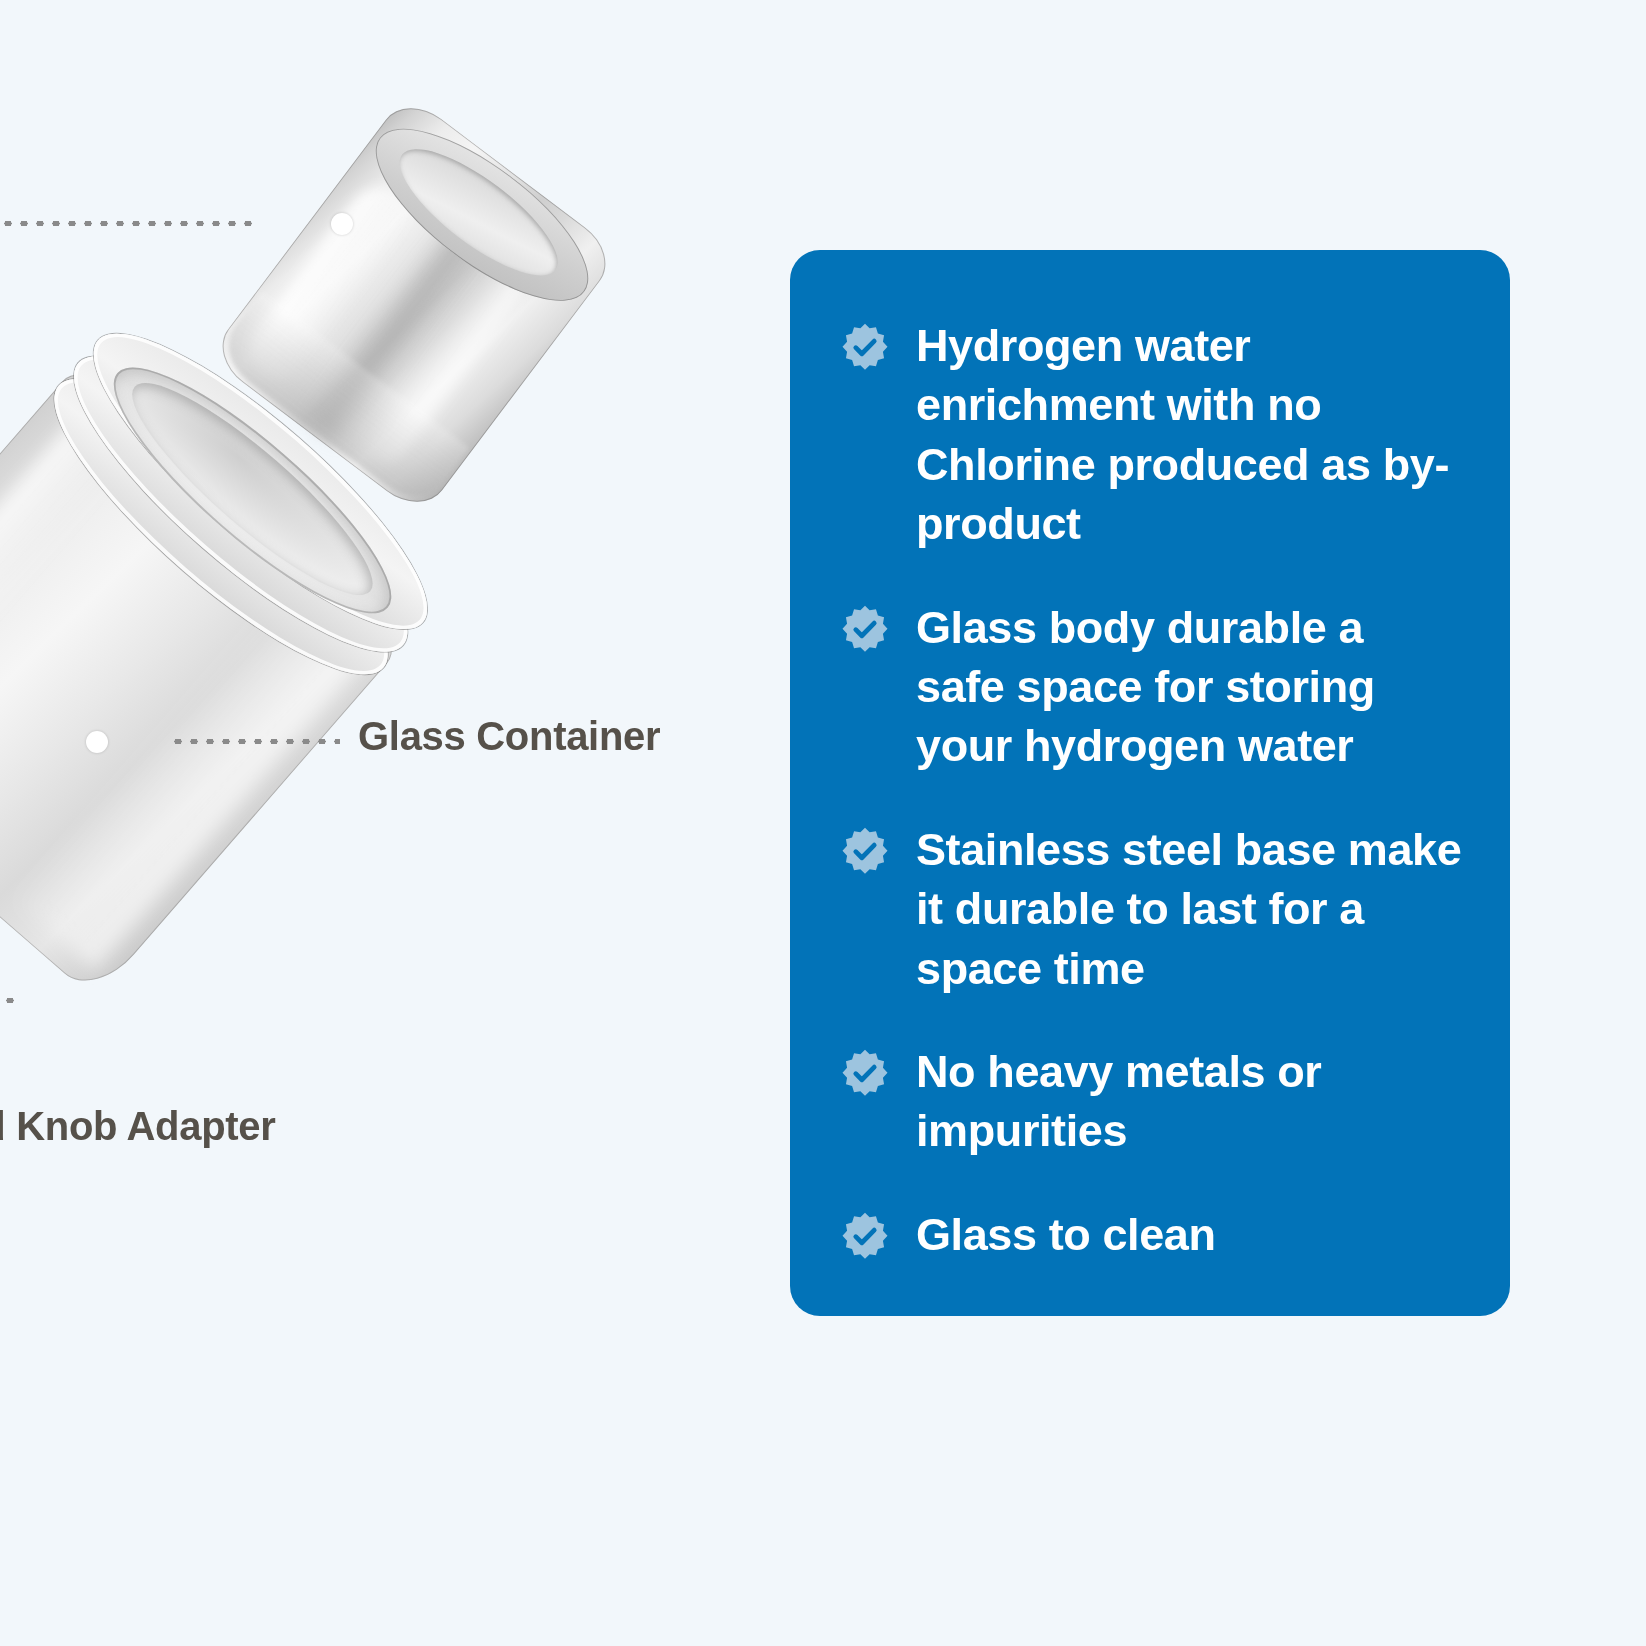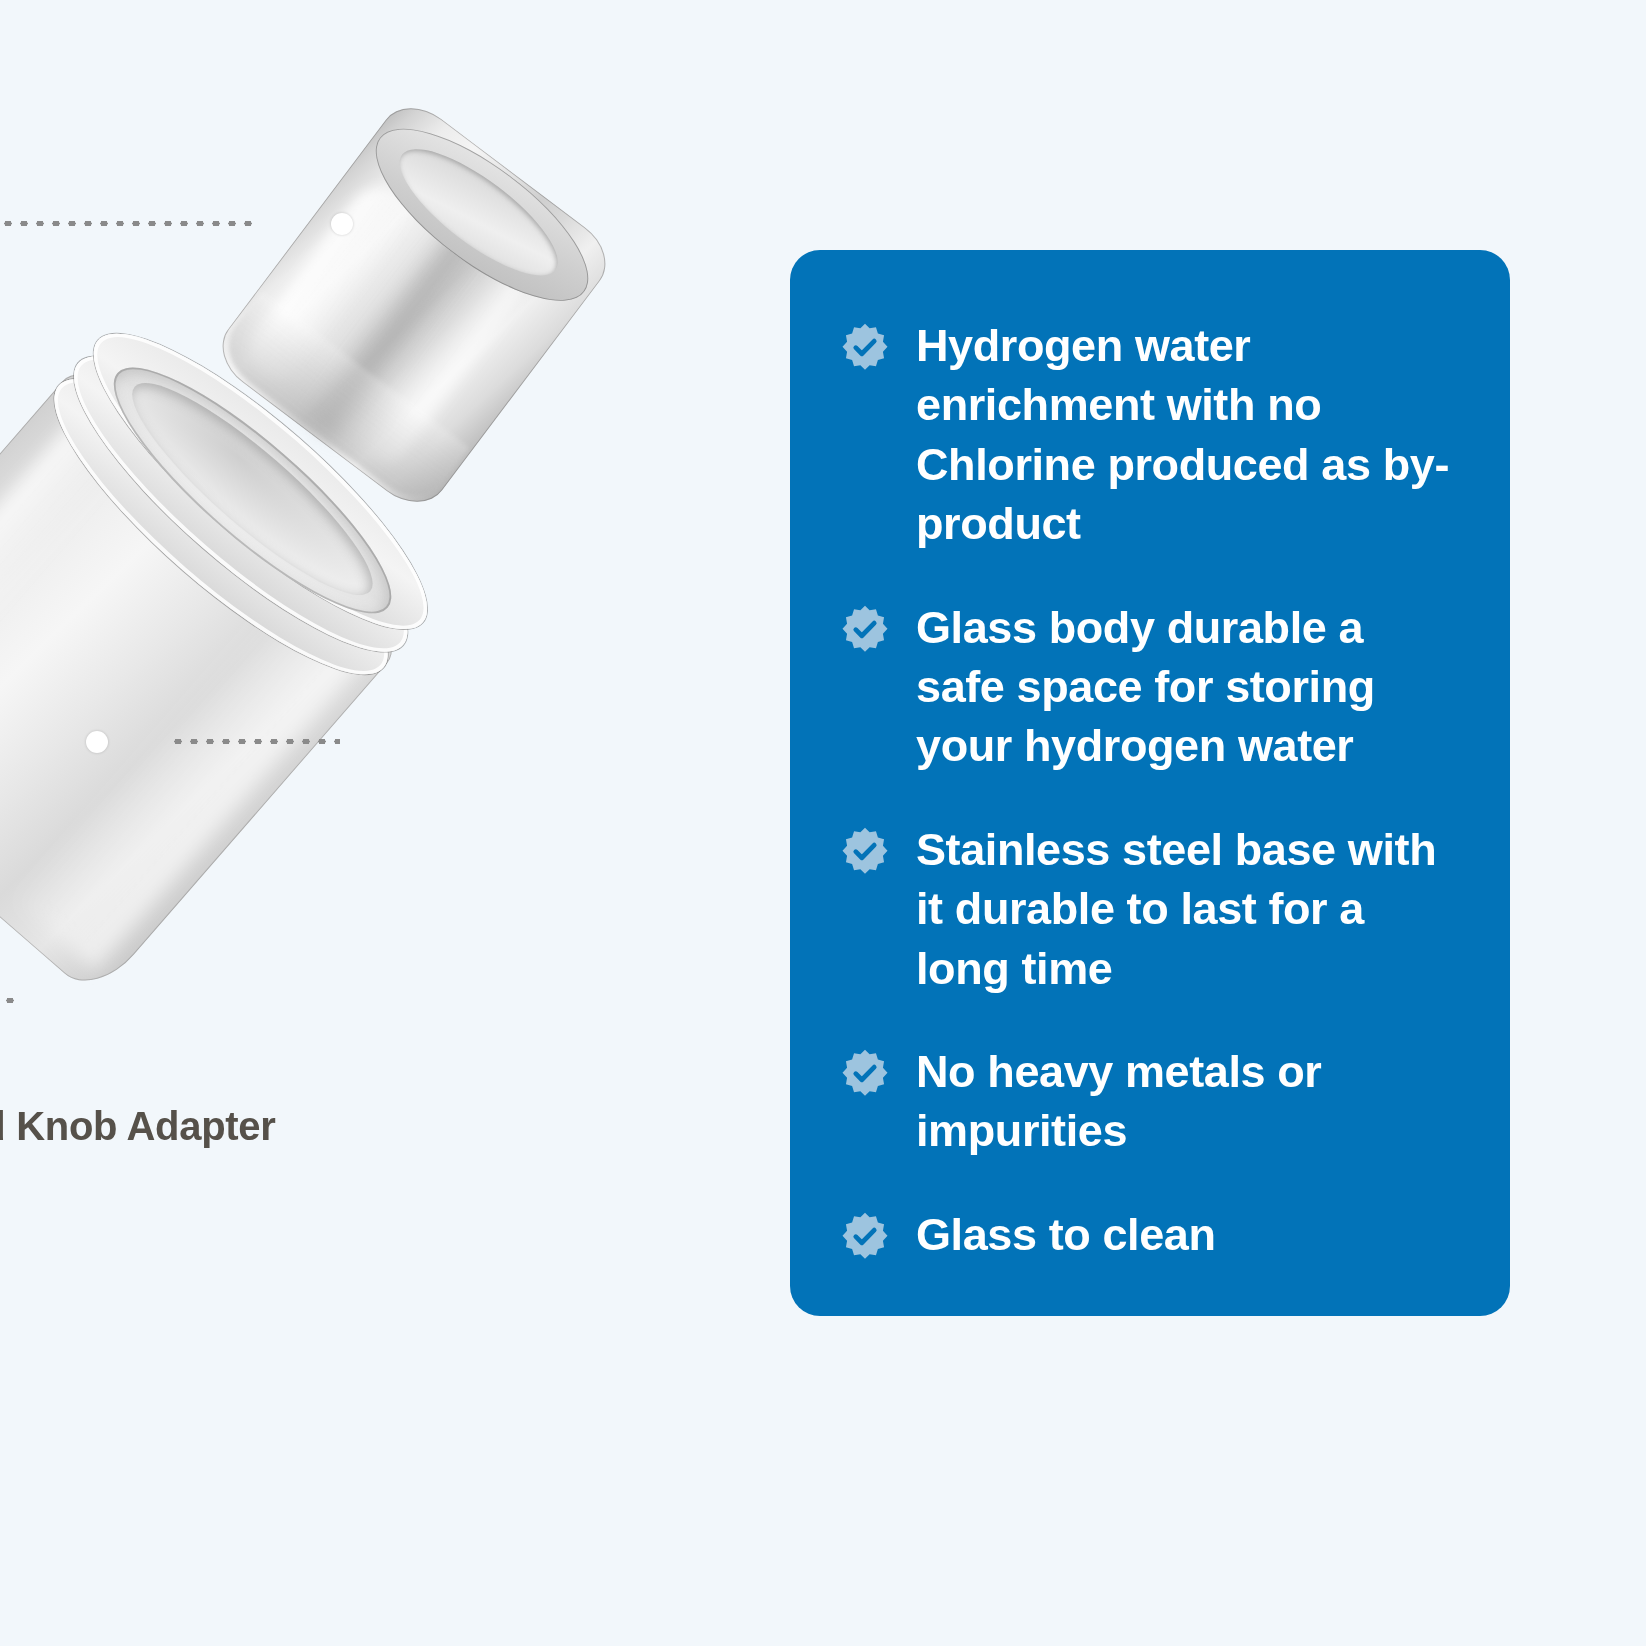--- a/index.html
+++ b/index.html
@@ -207,6 +207,7 @@
 
     <div class="dot" id="label-glass-dot"></div>
     <div class="leader" id="leader-glass"></div>
+    <div class="label" id="label-glass">Glass Container</div>
 
     <div class="leader" id="leader-pem"></div>
 

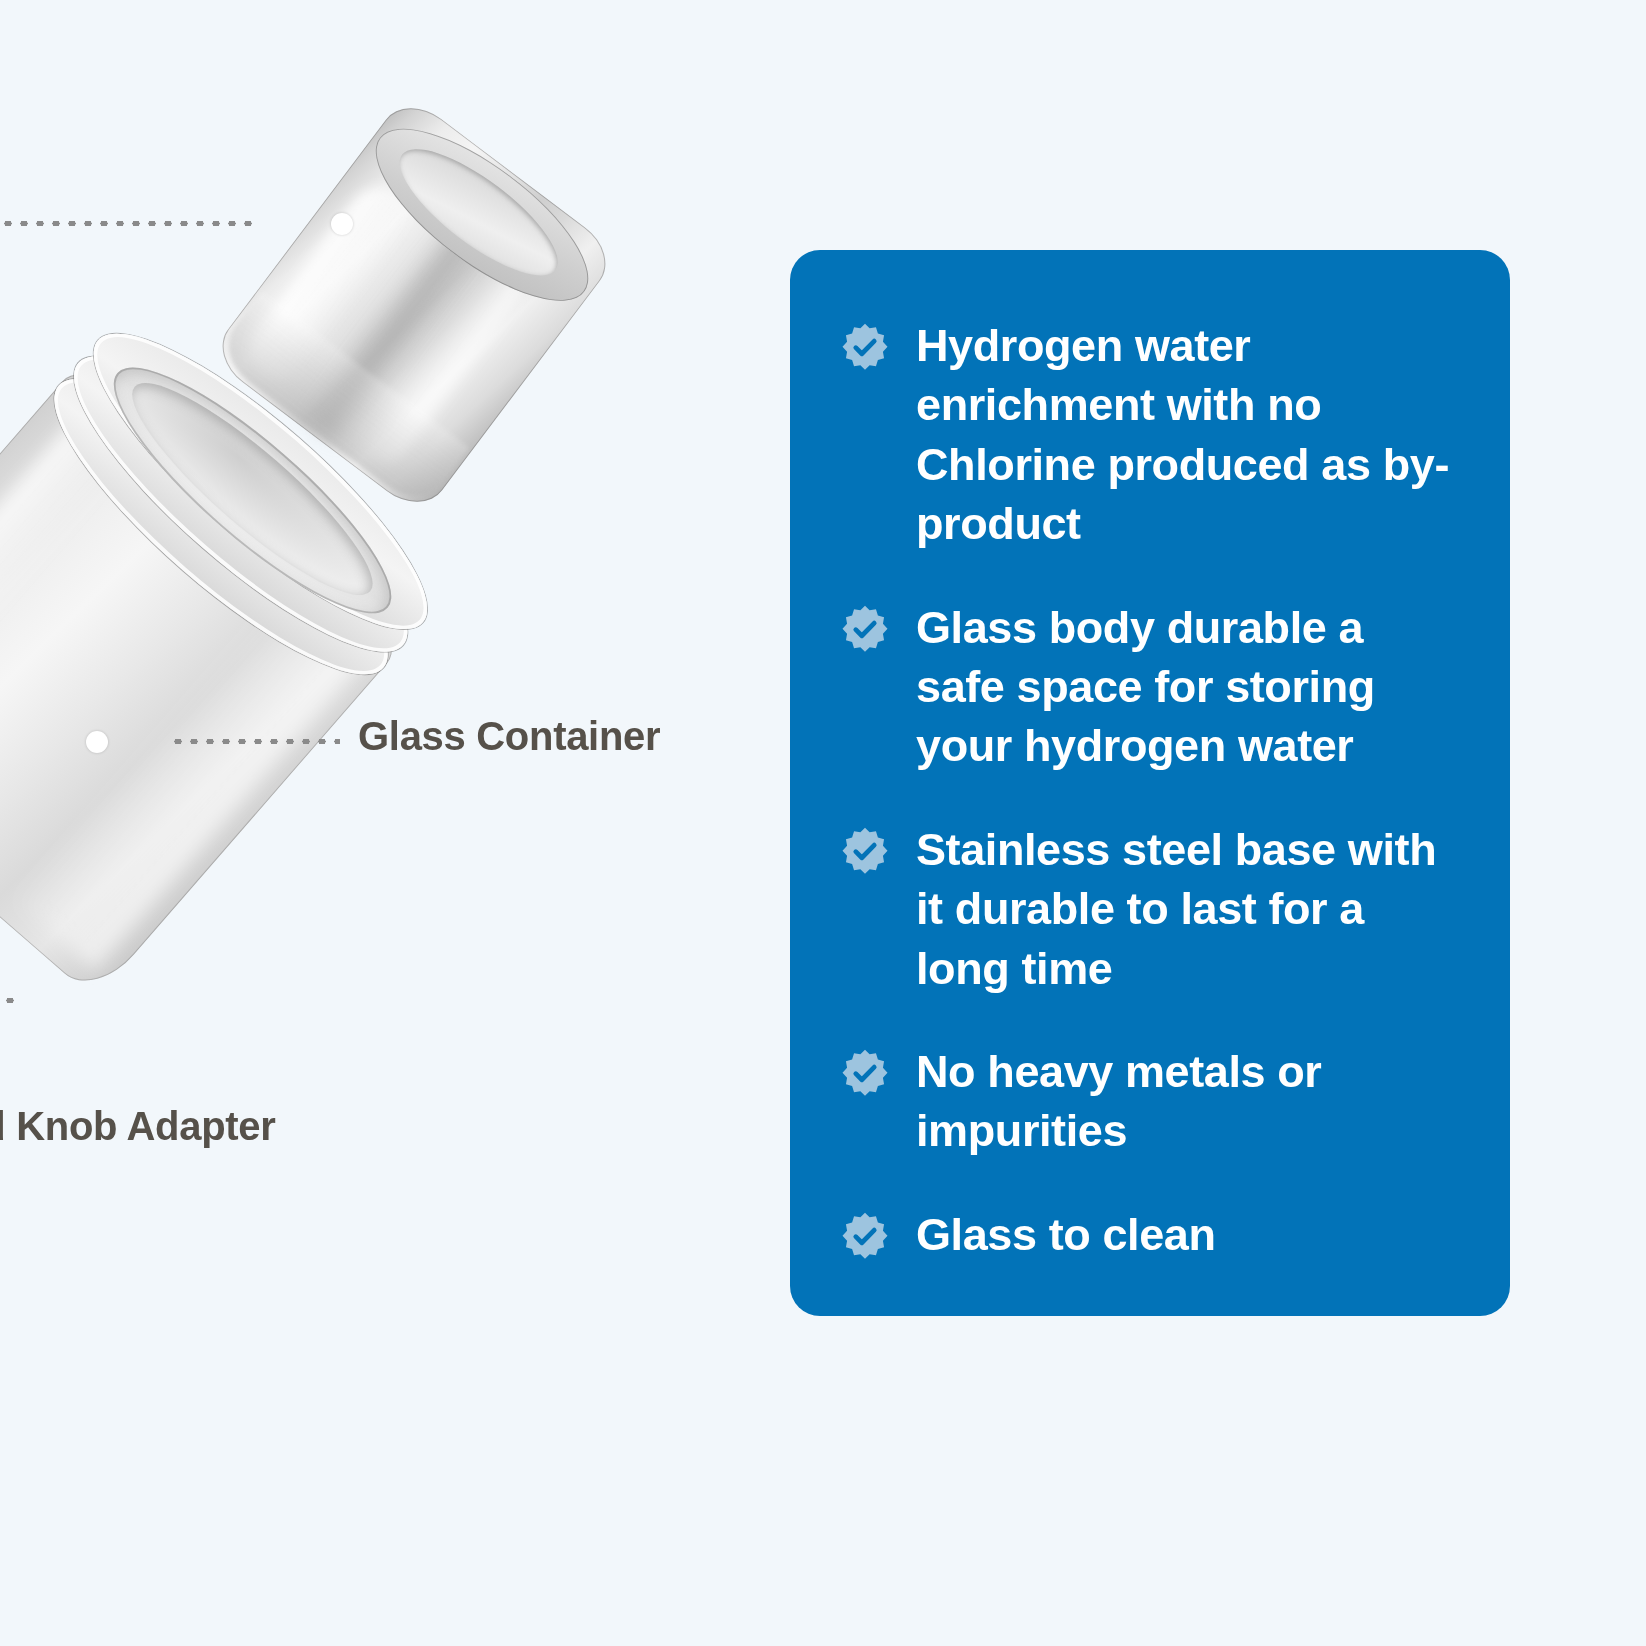--- a/index.html
+++ b/index.html
@@ -238,7 +238,7 @@
           <path fill="#9DC4DF" d="M12 .8l2.05 2.02 2.82-.5.86 2.74 2.74.86-.5 2.82L22 11l-2.03 2.26.5 2.82-2.74.86-.86 2.74-2.82-.5L12 21.2l-2.05-2.02-2.82.5-.86-2.74-2.74-.86.5-2.82L2 11l2.03-2.26-.5-2.82 2.74-.86.86-2.74 2.82.5z"></path>
           <path fill="none" stroke="#0273B8" stroke-width="2.1" stroke-linecap="round" stroke-linejoin="round" d="M7.9 11.4l2.7 2.7 5.5-5.6"></path>
         </svg>
-        <span class="feature-text">Stainless steel base with it durable to last for a long time</span>
+        <span class="feature-text">Stainless steel base make it durable to last for a space time</span>
       </li>
 
       <li class="feature">

